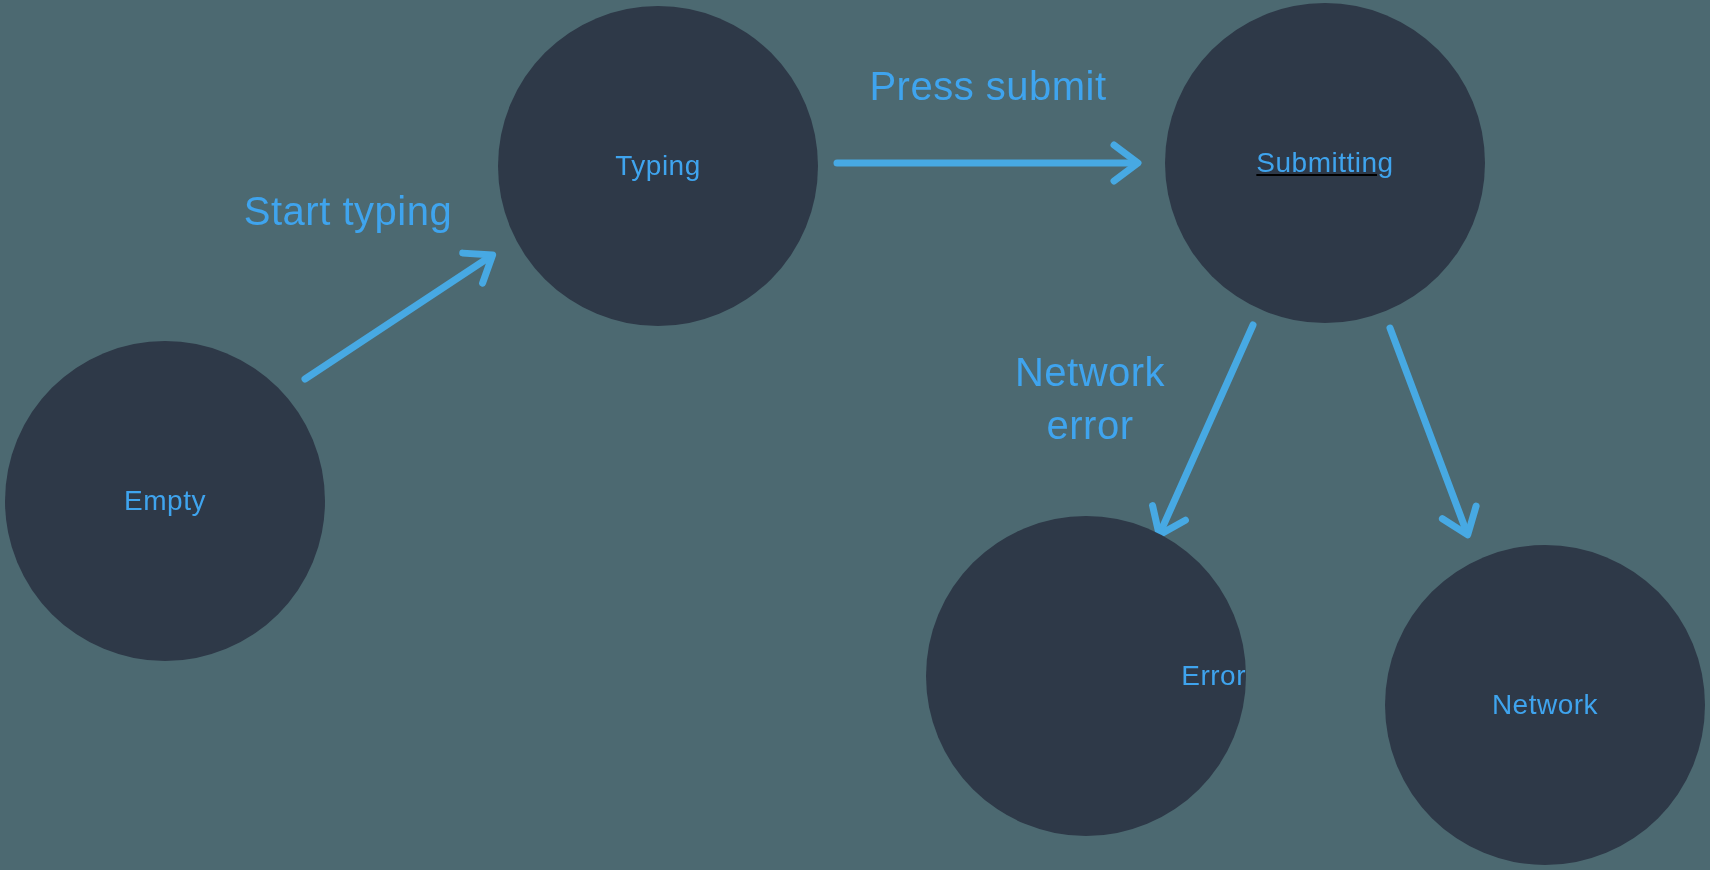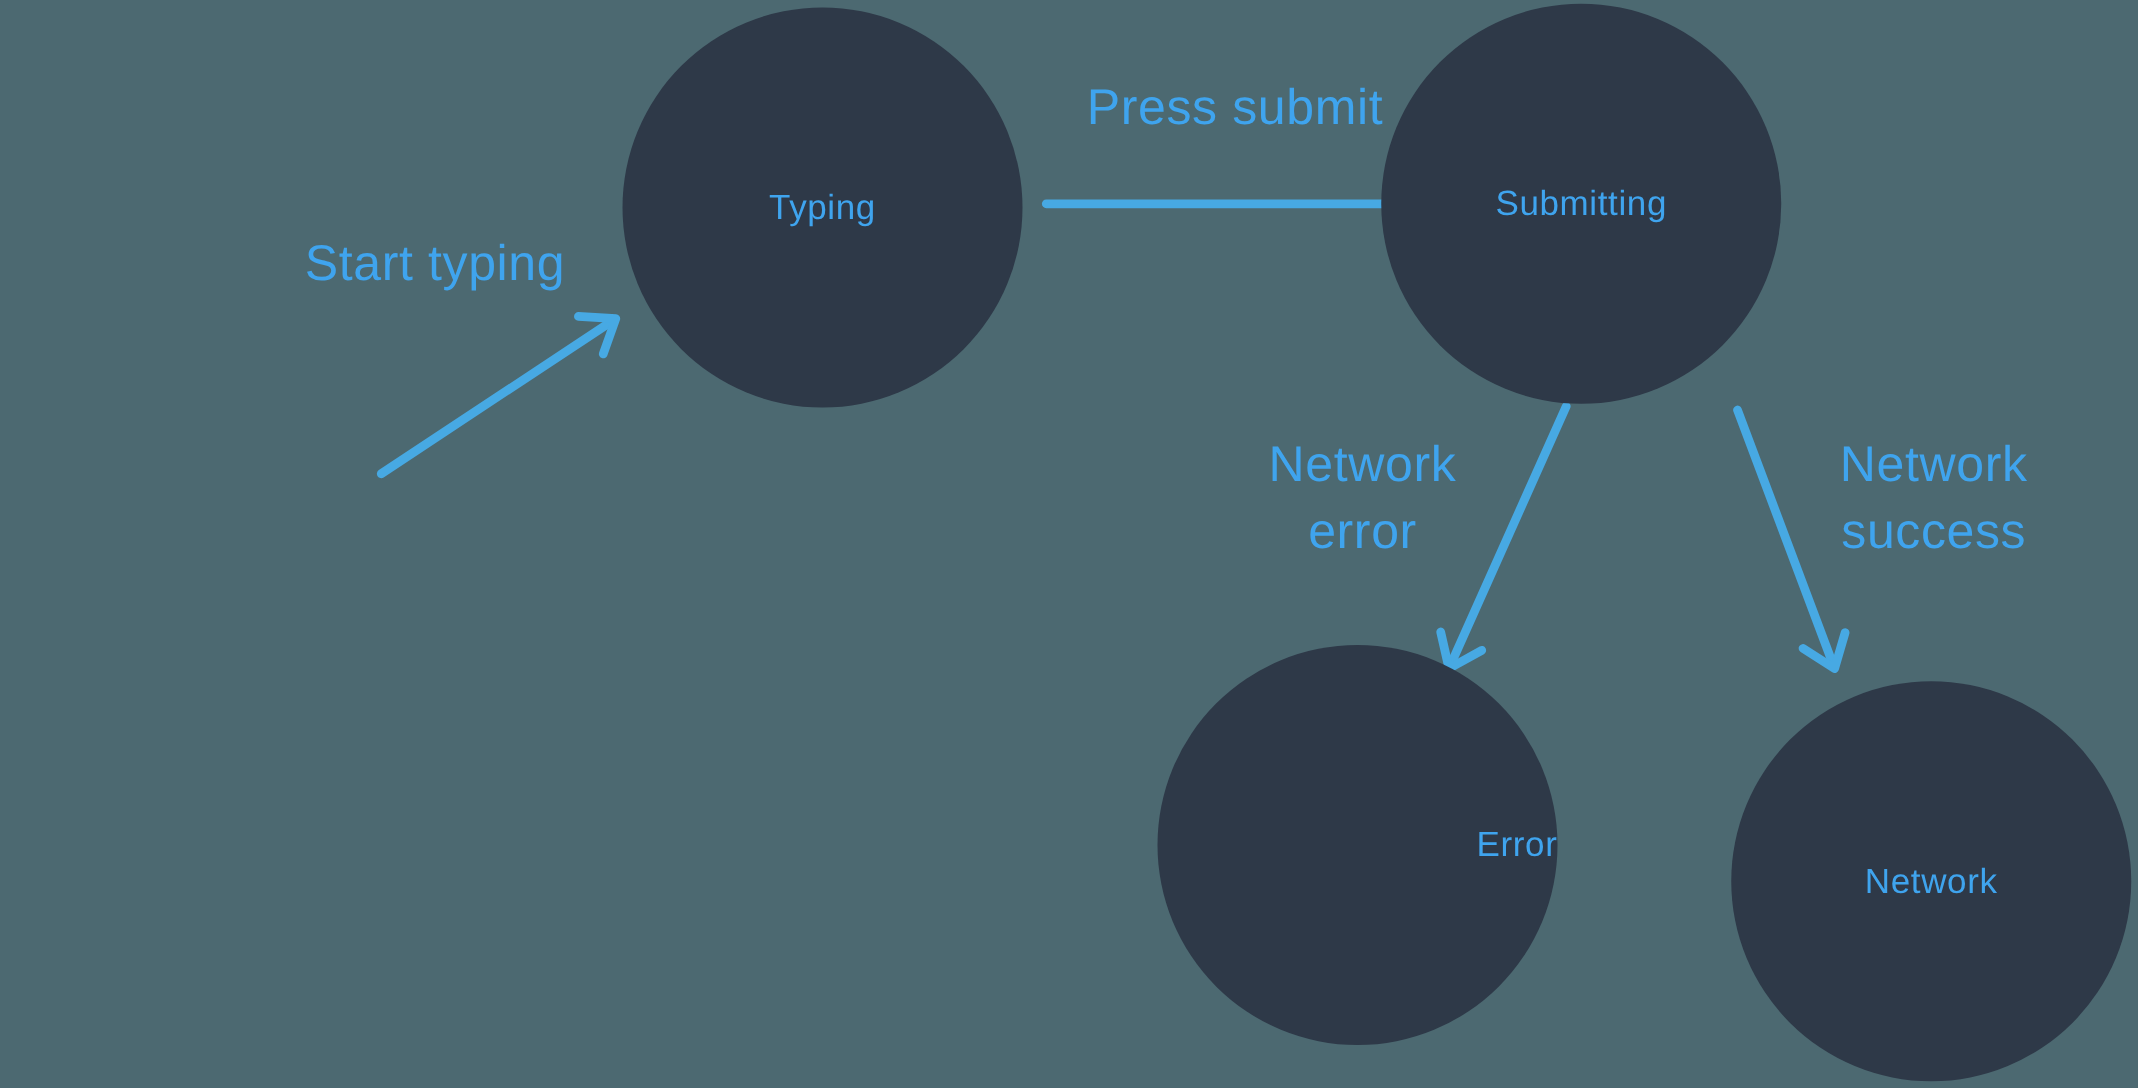--- a/index.html
+++ b/index.html
@@ -43,7 +43,7 @@
   }
   .node-empty{left:5px;top:341px;}
   .node-typing{left:498px;top:6px;}
-  .node-submitting{left:1105px;top:3px;}
+  .node-submitting{left:1165px;top:3px;text-decoration:underline;}
   .node-error{left:926px;top:516px;justify-content:flex-end;}
   .node-success{left:1385px;top:545px;}
   .edge-label{

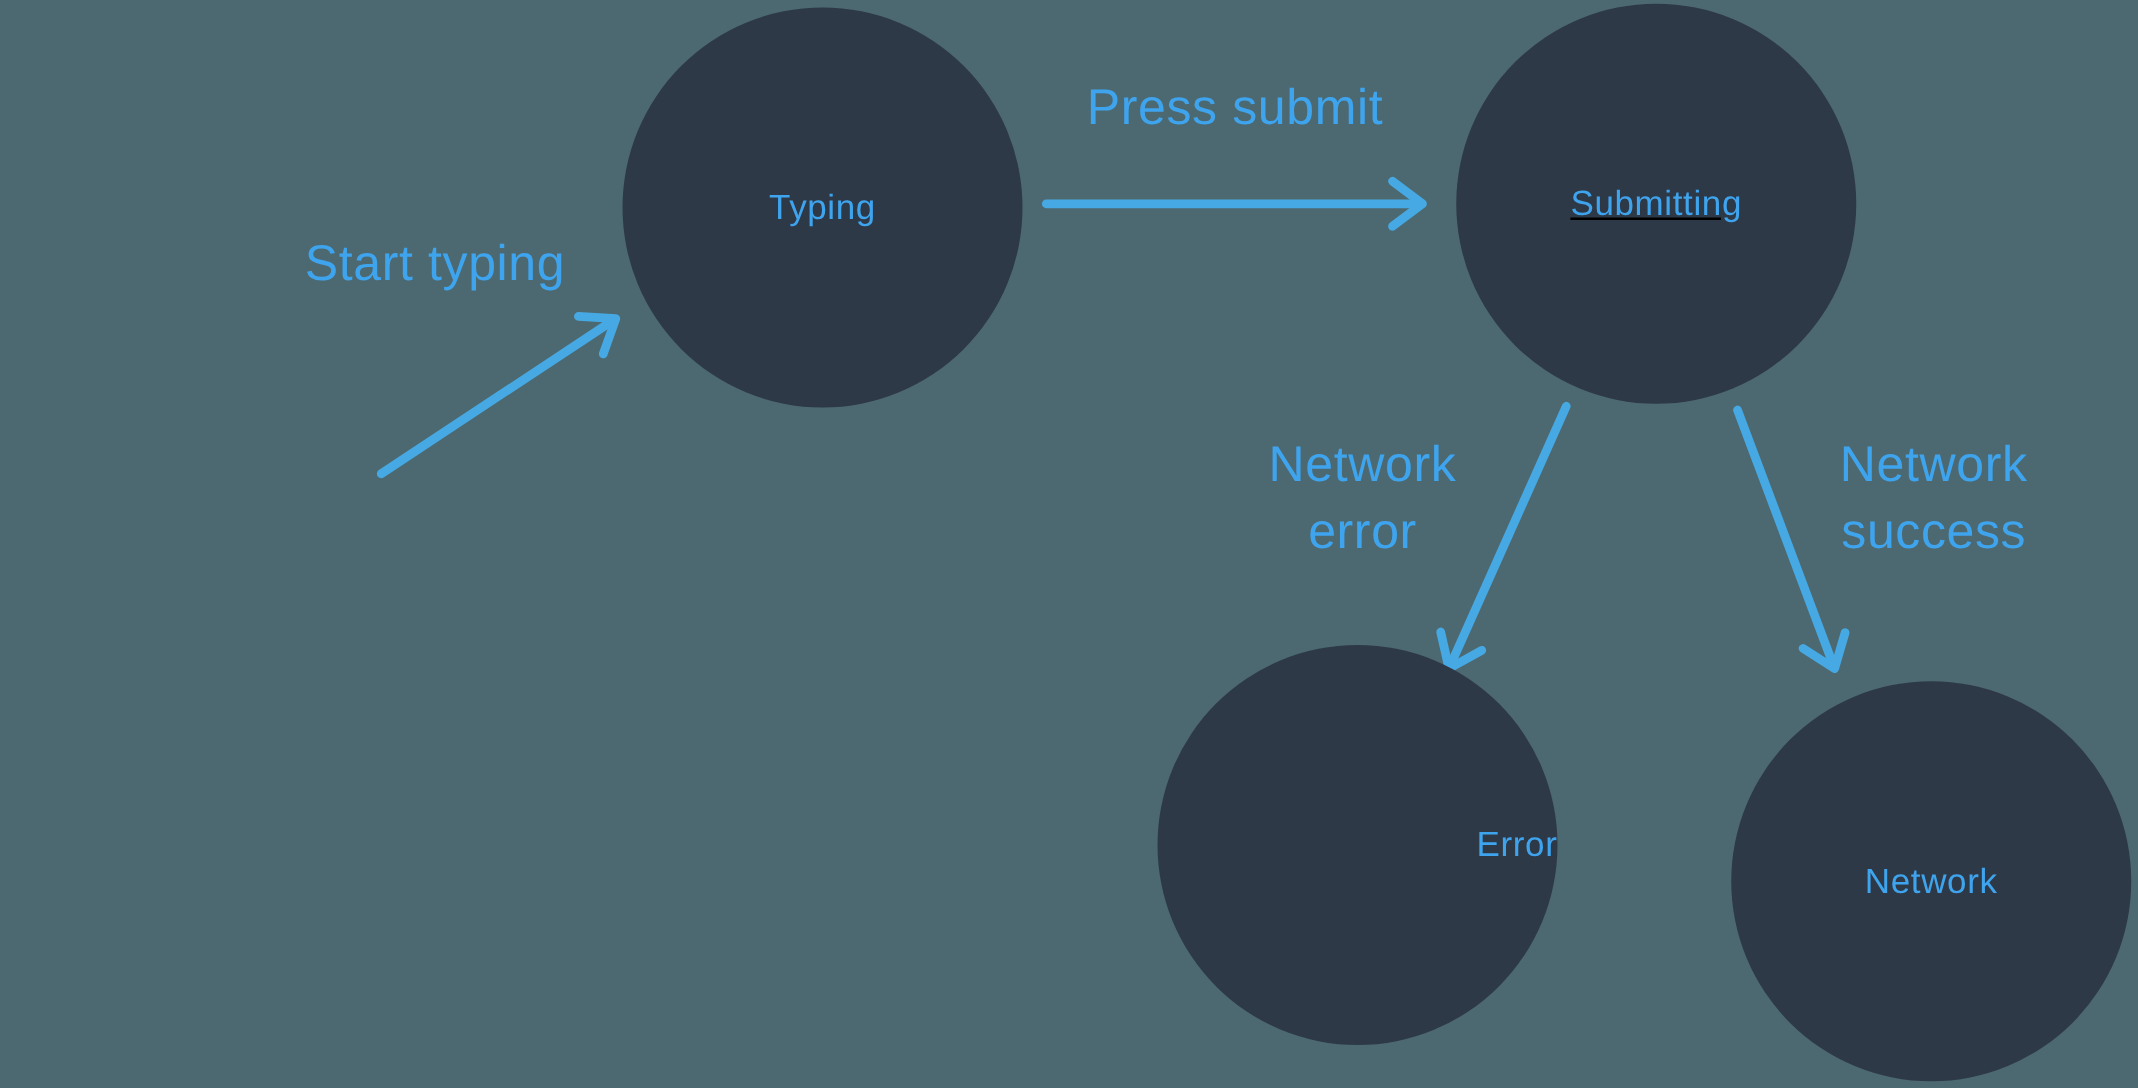--- a/index.html
+++ b/index.html
@@ -100,7 +100,6 @@
 
   <div class="edge-label label-network-error">Network error</div>
 
-  <div class="edge-label label-network-success">Network success</div>
 
 </div>
 

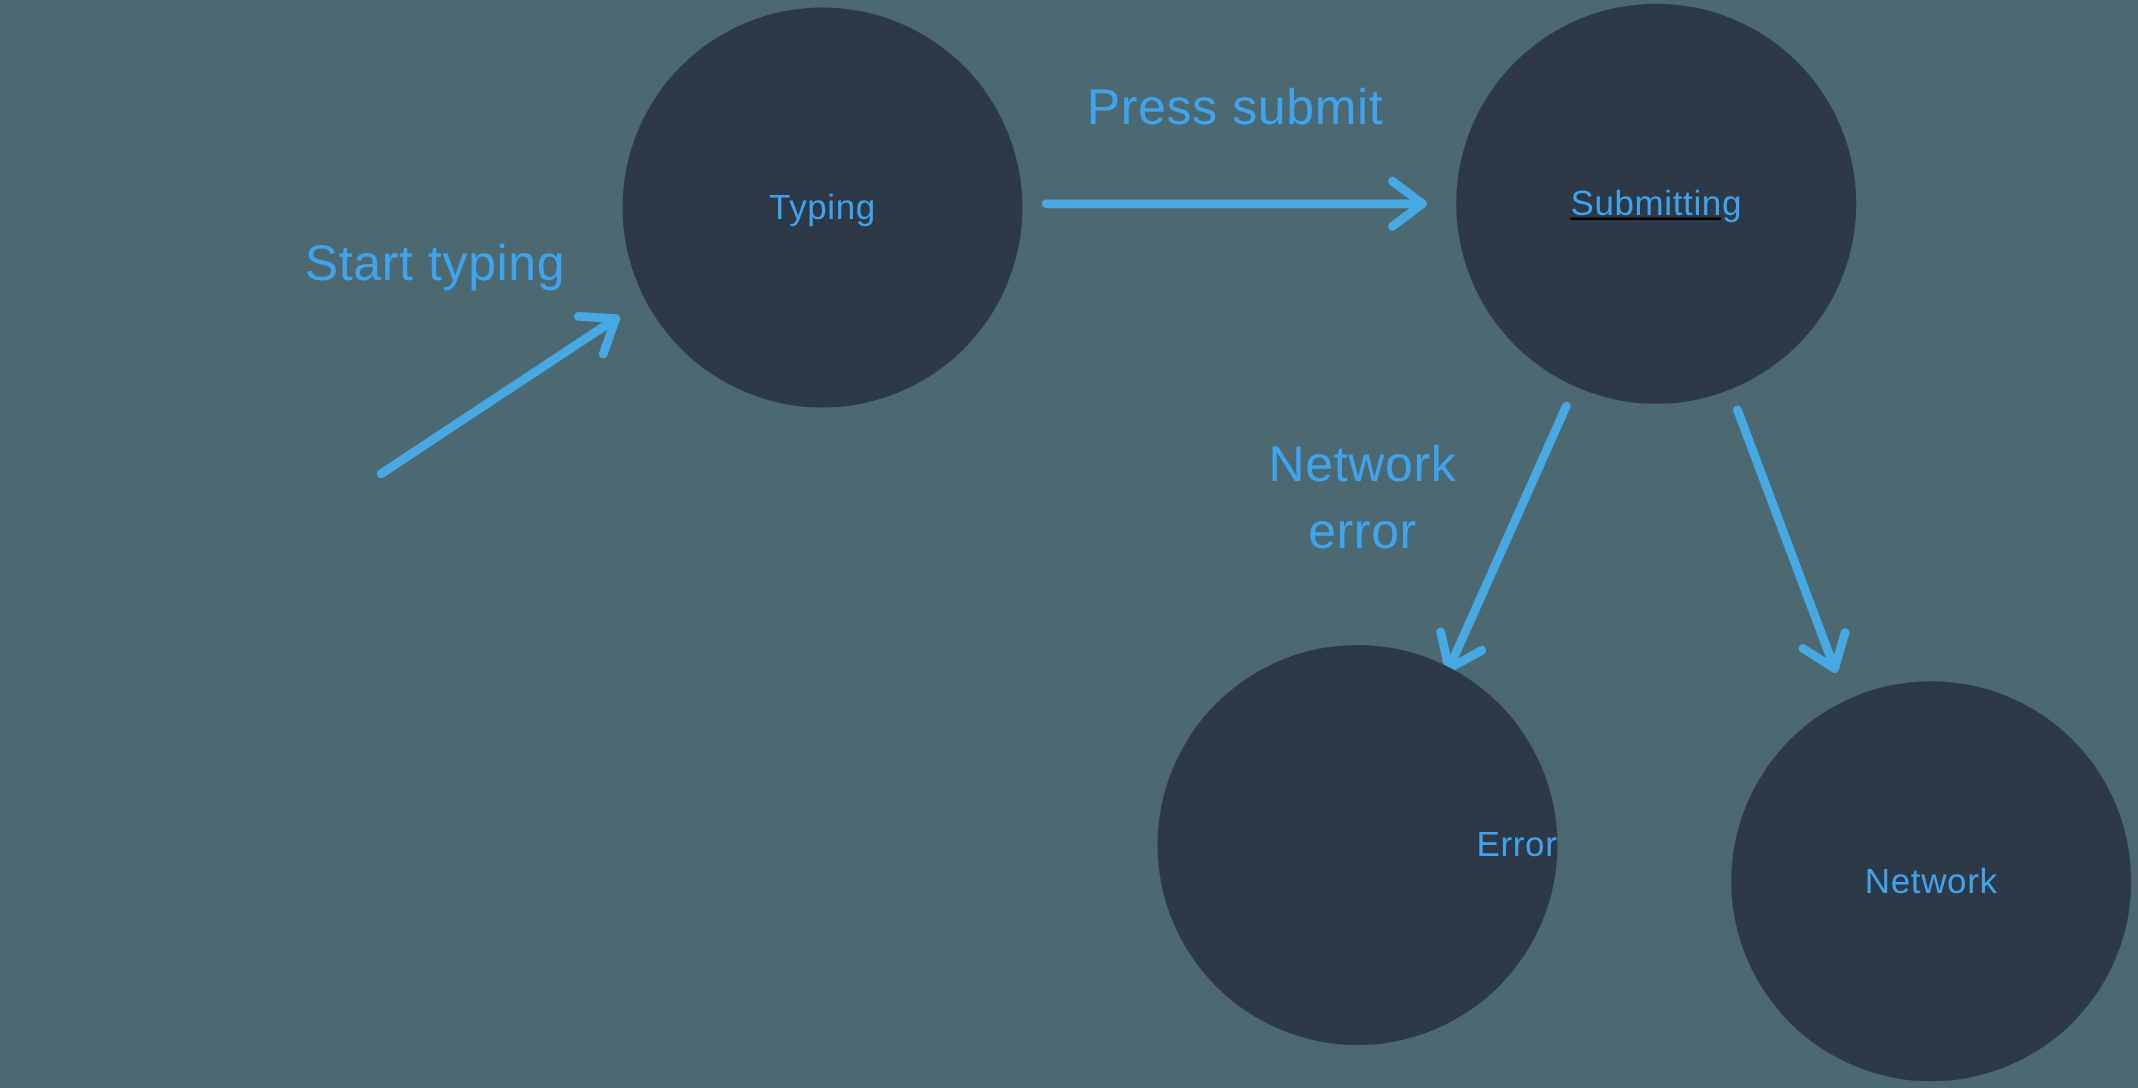--- a/index.html
+++ b/index.html
@@ -77,6 +77,9 @@
     <line x1="1390" y1="328" x2="1467" y2="533" marker-end="url(#chev)"></line>
   </svg>
 
+  <div class="node node-empty">
+    <span class="node-label">Empty</span>
+  </div>
 
   <div class="node node-typing">
     <span class="node-label">Typing</span>

